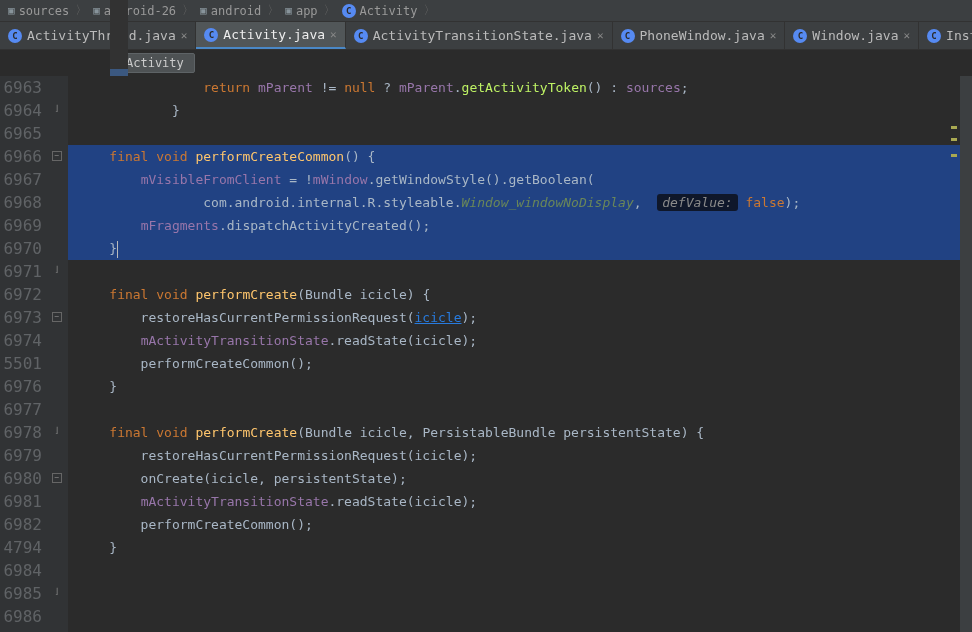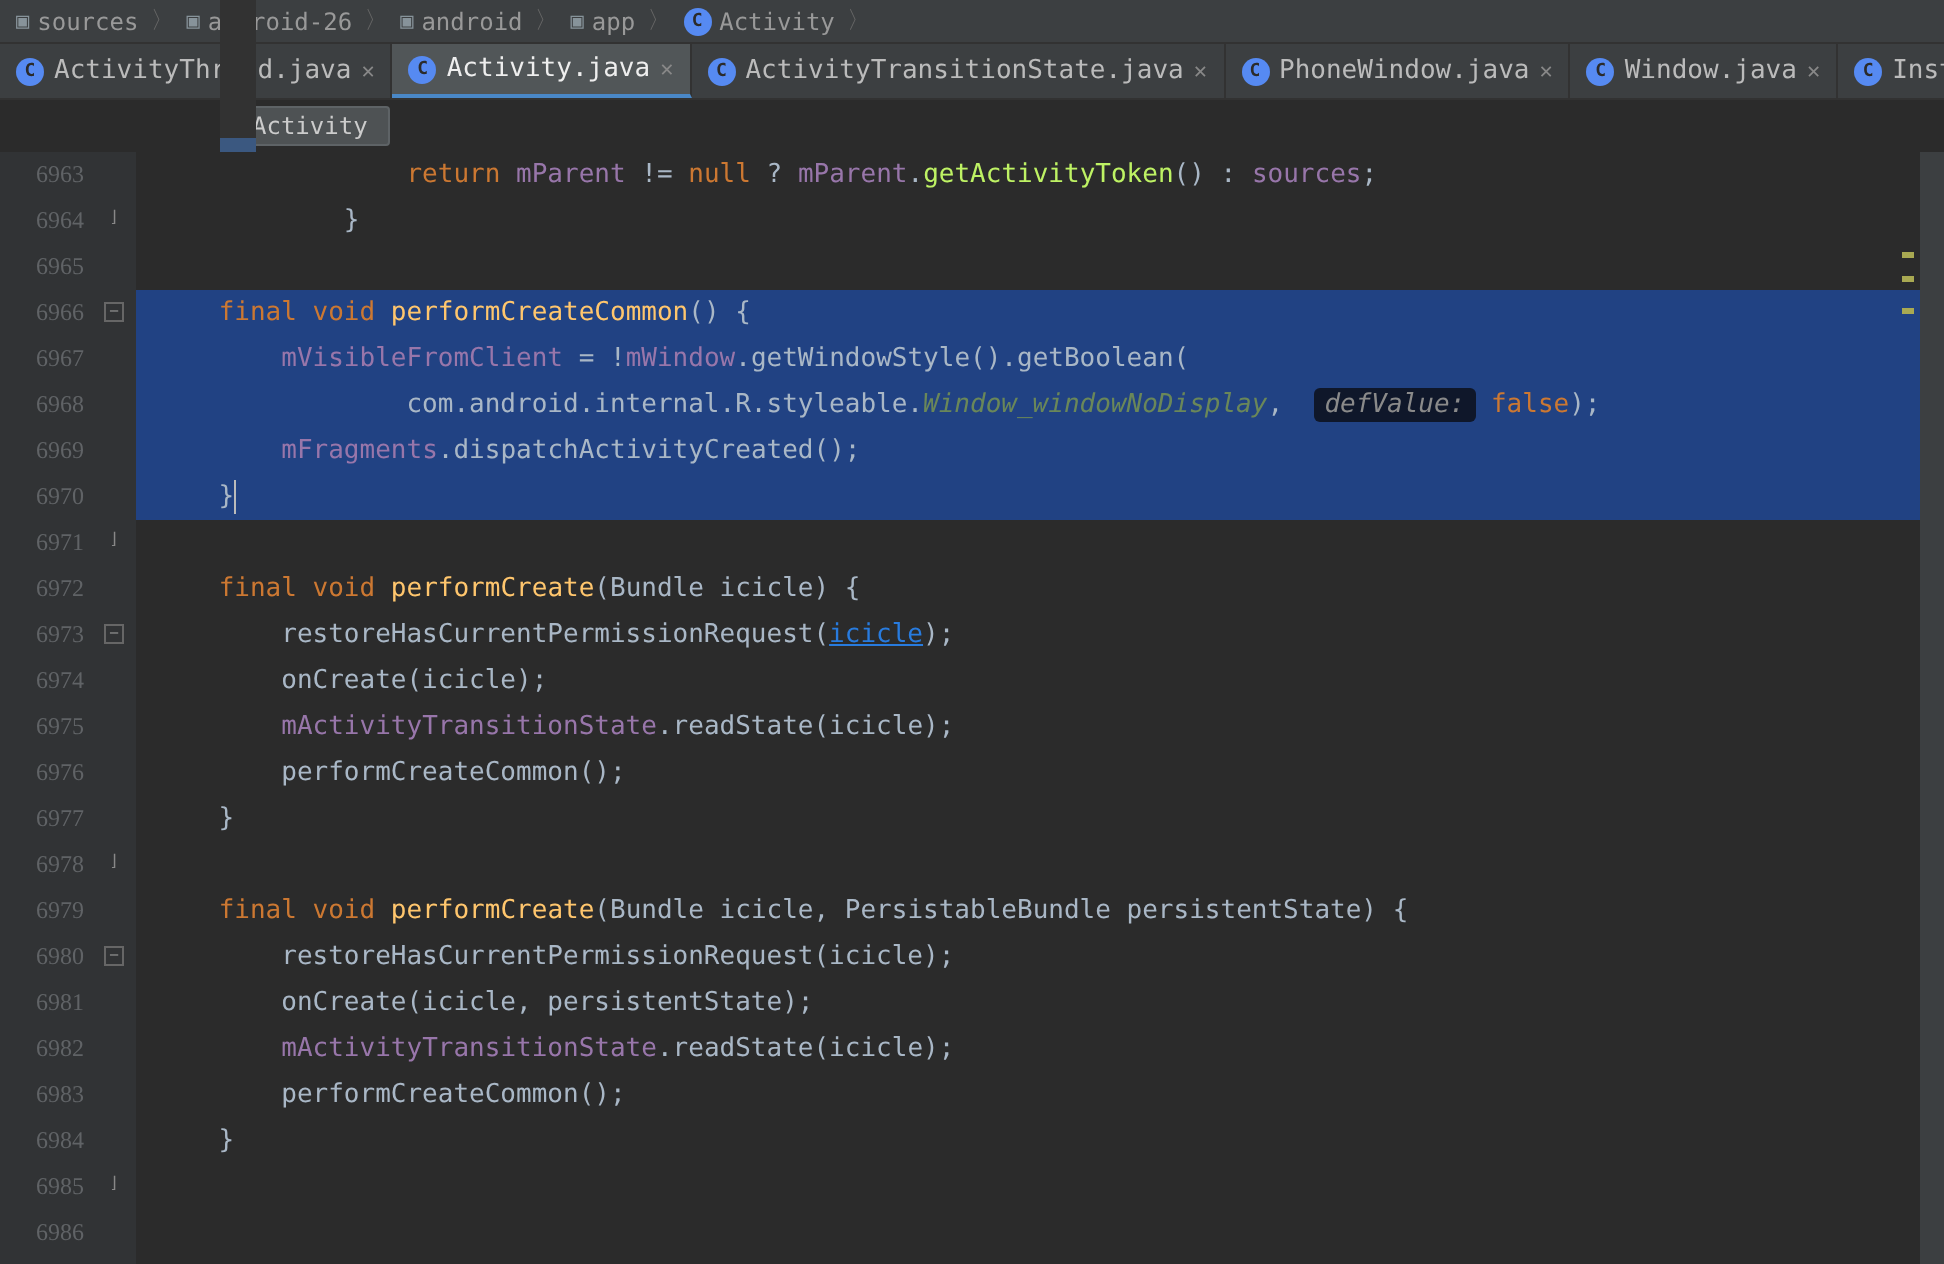--- a/index.html
+++ b/index.html
@@ -90,9 +90,8 @@
   text-align: right;
   padding: 0 6px 0 0;
   color: #606366;
-  font-size: 12px;
+  font-size: 16px;
   flex-shrink: 0;
-  font-family: Liberation Serif, serif;
 }
 .gutter-marks {
   width: 20px;

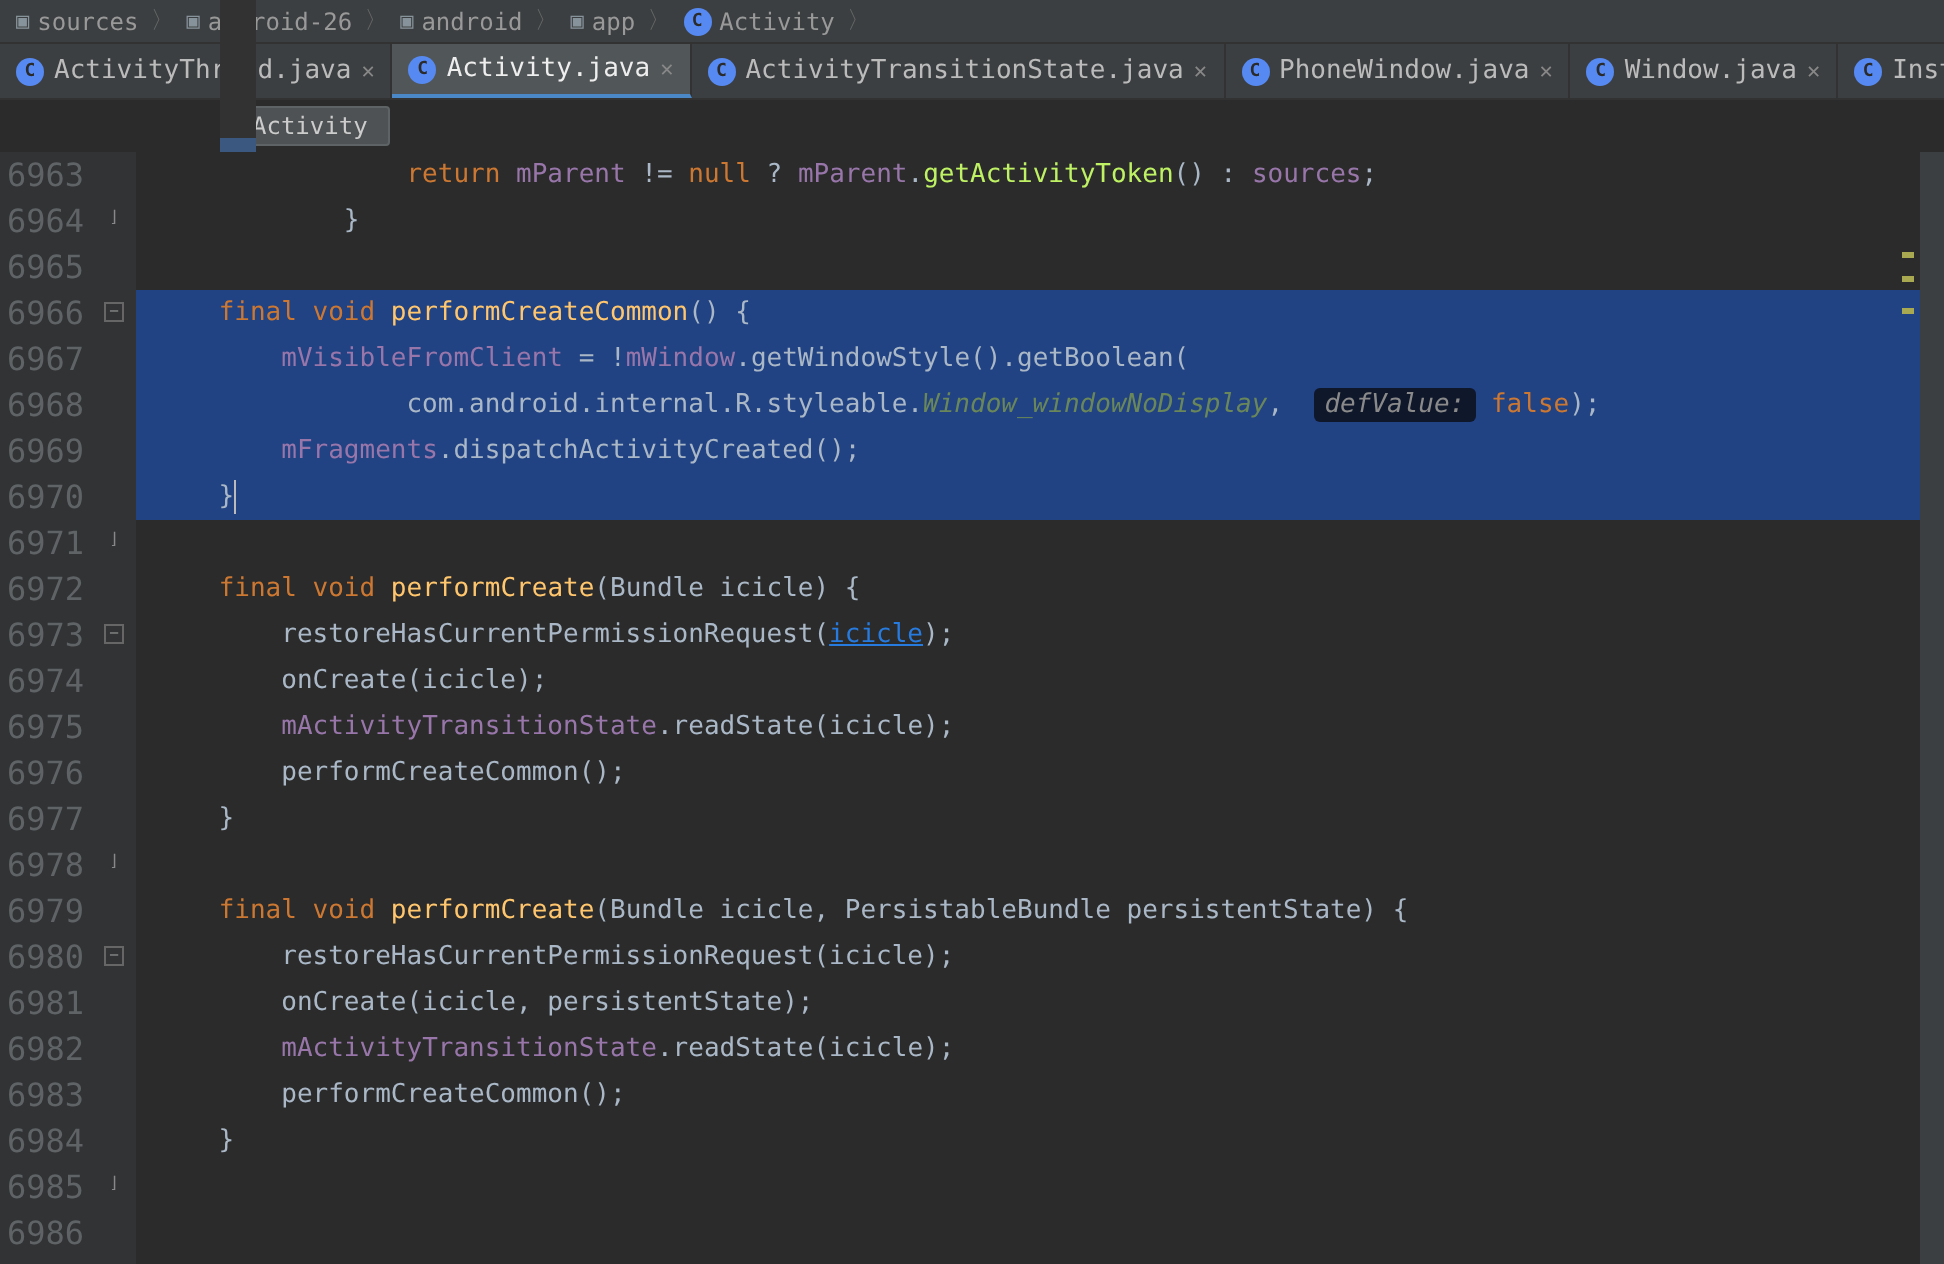--- a/index.html
+++ b/index.html
@@ -305,7 +305,6 @@
       <div class="code-line"></div>
       <div class="code-line">    <span class="kw">final</span> <span class="kw">void</span> <span class="method-decl">performCreate</span>(Bundle icicle) {</div>
       <div class="code-line">        restoreHasCurrentPermissionRequest(<span class="param-link">icicle</span>);</div>
-      <div class="code-line">        onCreate(icicle);</div>
       <div class="code-line">        <span class="field">mActivityTransitionState</span>.readState(icicle);</div>
       <div class="code-line">        performCreateCommon();</div>
       <div class="code-line">    }</div>

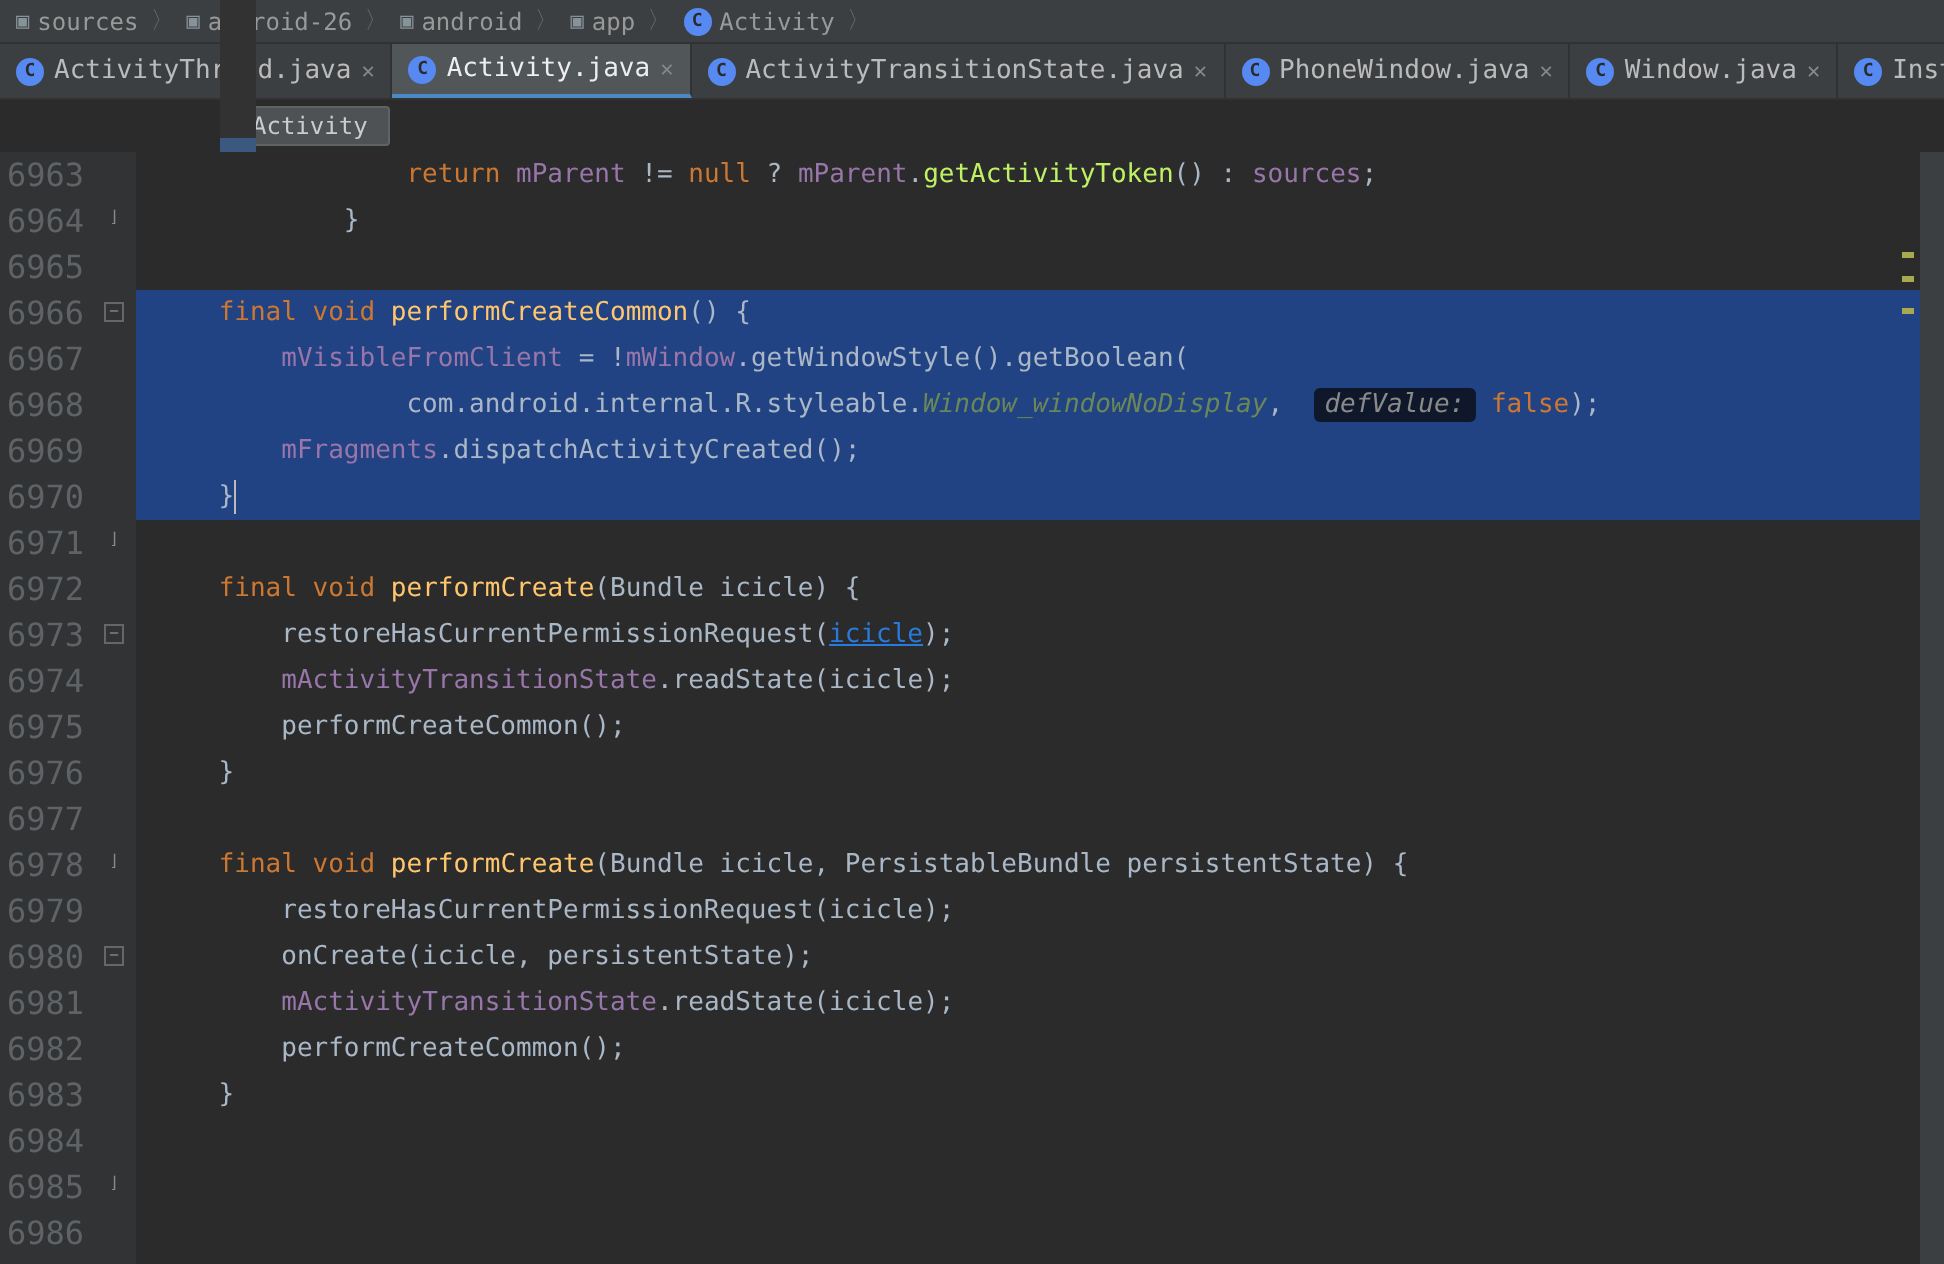--- a/index.html
+++ b/index.html
@@ -262,7 +262,7 @@
       <div class="gutter-line">6972</div>
       <div class="gutter-line">6973</div>
       <div class="gutter-line">6974</div>
-      <div class="gutter-line">6975</div>
+      <div class="gutter-line">5501</div>
       <div class="gutter-line">6976</div>
       <div class="gutter-line">6977</div>
       <div class="gutter-line">6978</div>

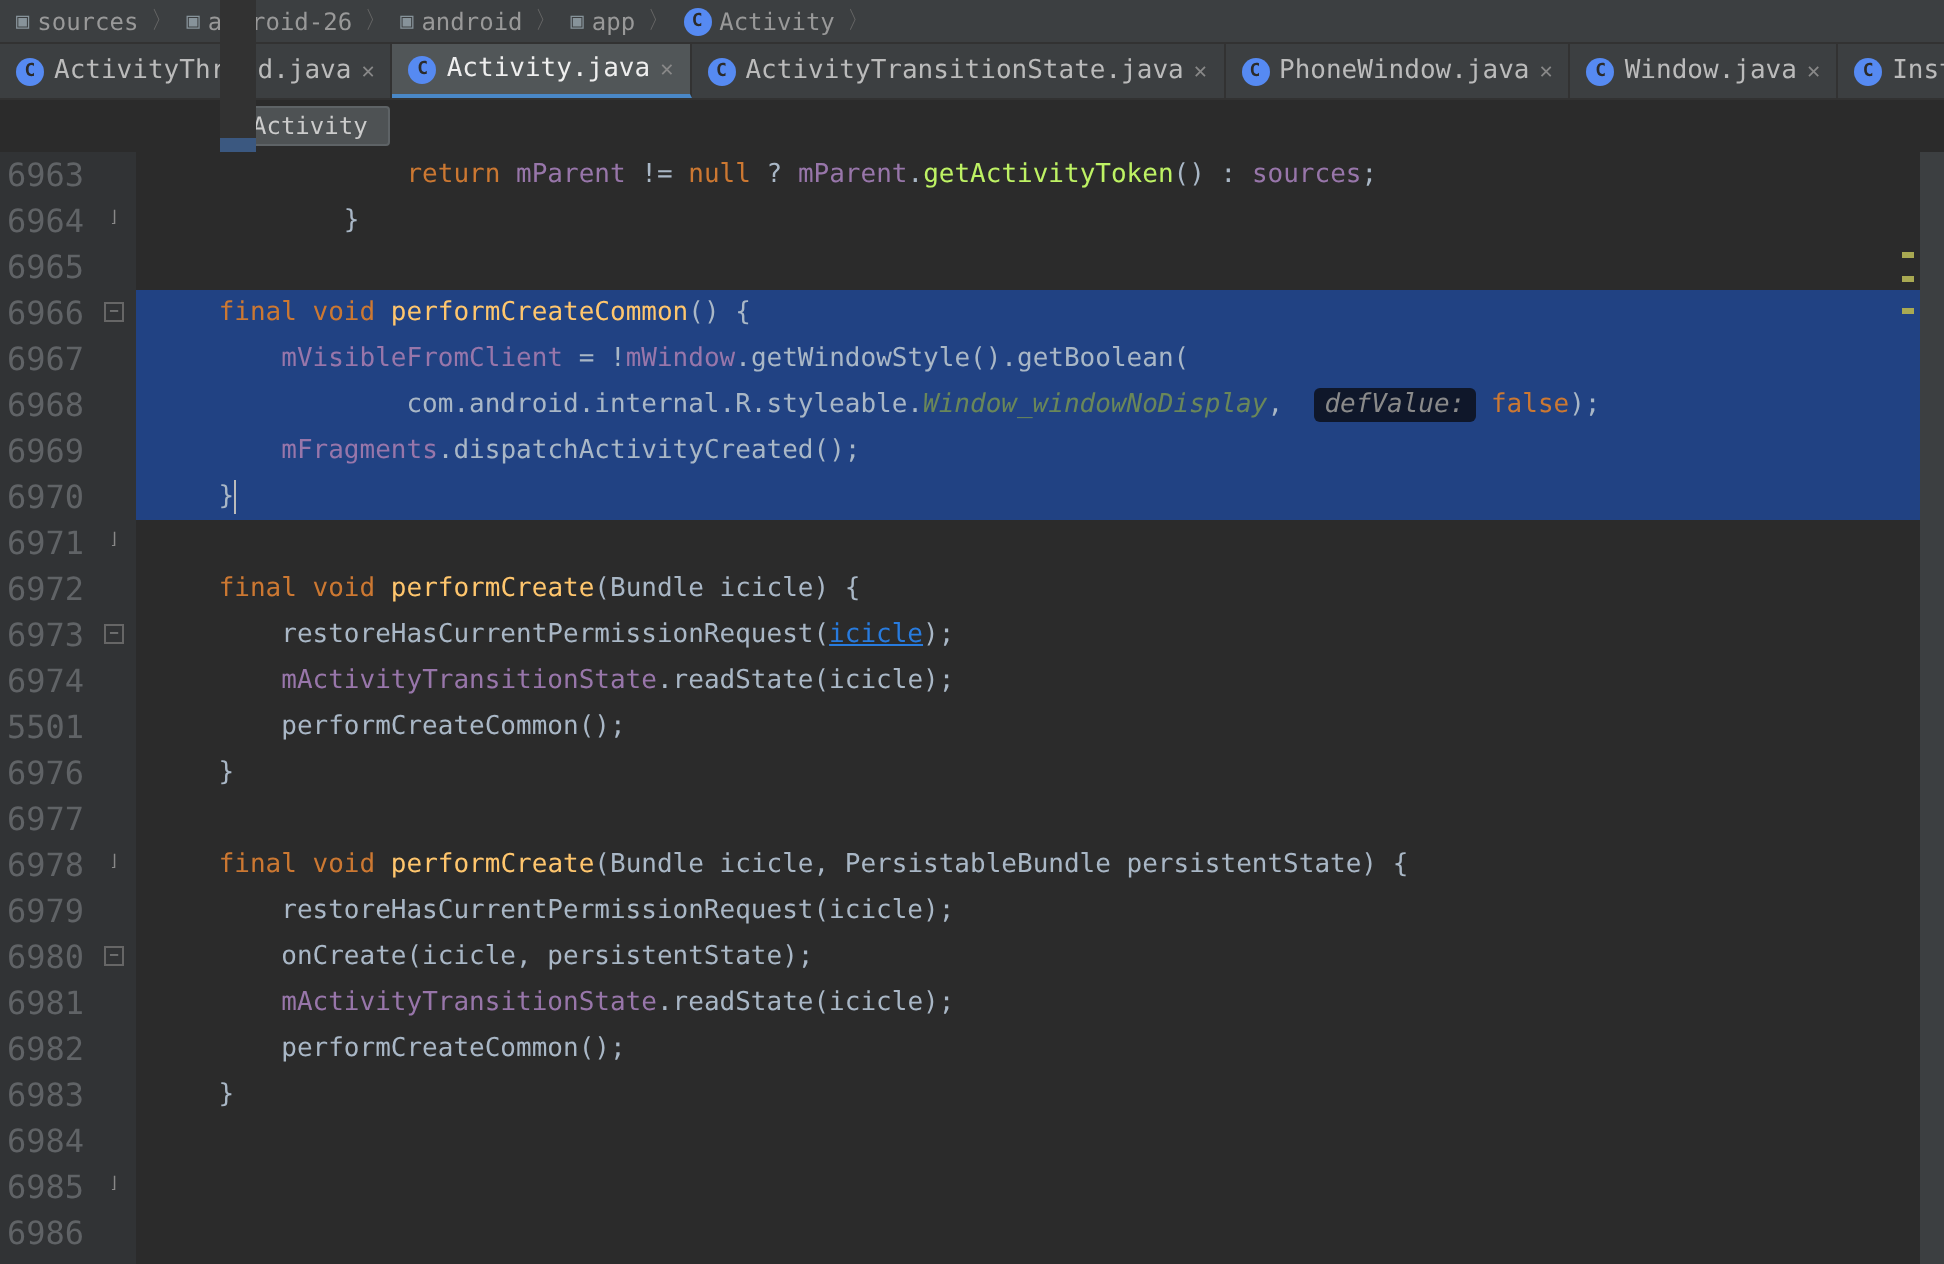--- a/index.html
+++ b/index.html
@@ -270,7 +270,7 @@
       <div class="gutter-line">6980</div>
       <div class="gutter-line">6981</div>
       <div class="gutter-line">6982</div>
-      <div class="gutter-line">6983</div>
+      <div class="gutter-line">4794</div>
       <div class="gutter-line">6984</div>
       <div class="gutter-line">6985</div>
       <div class="gutter-line">6986</div>

